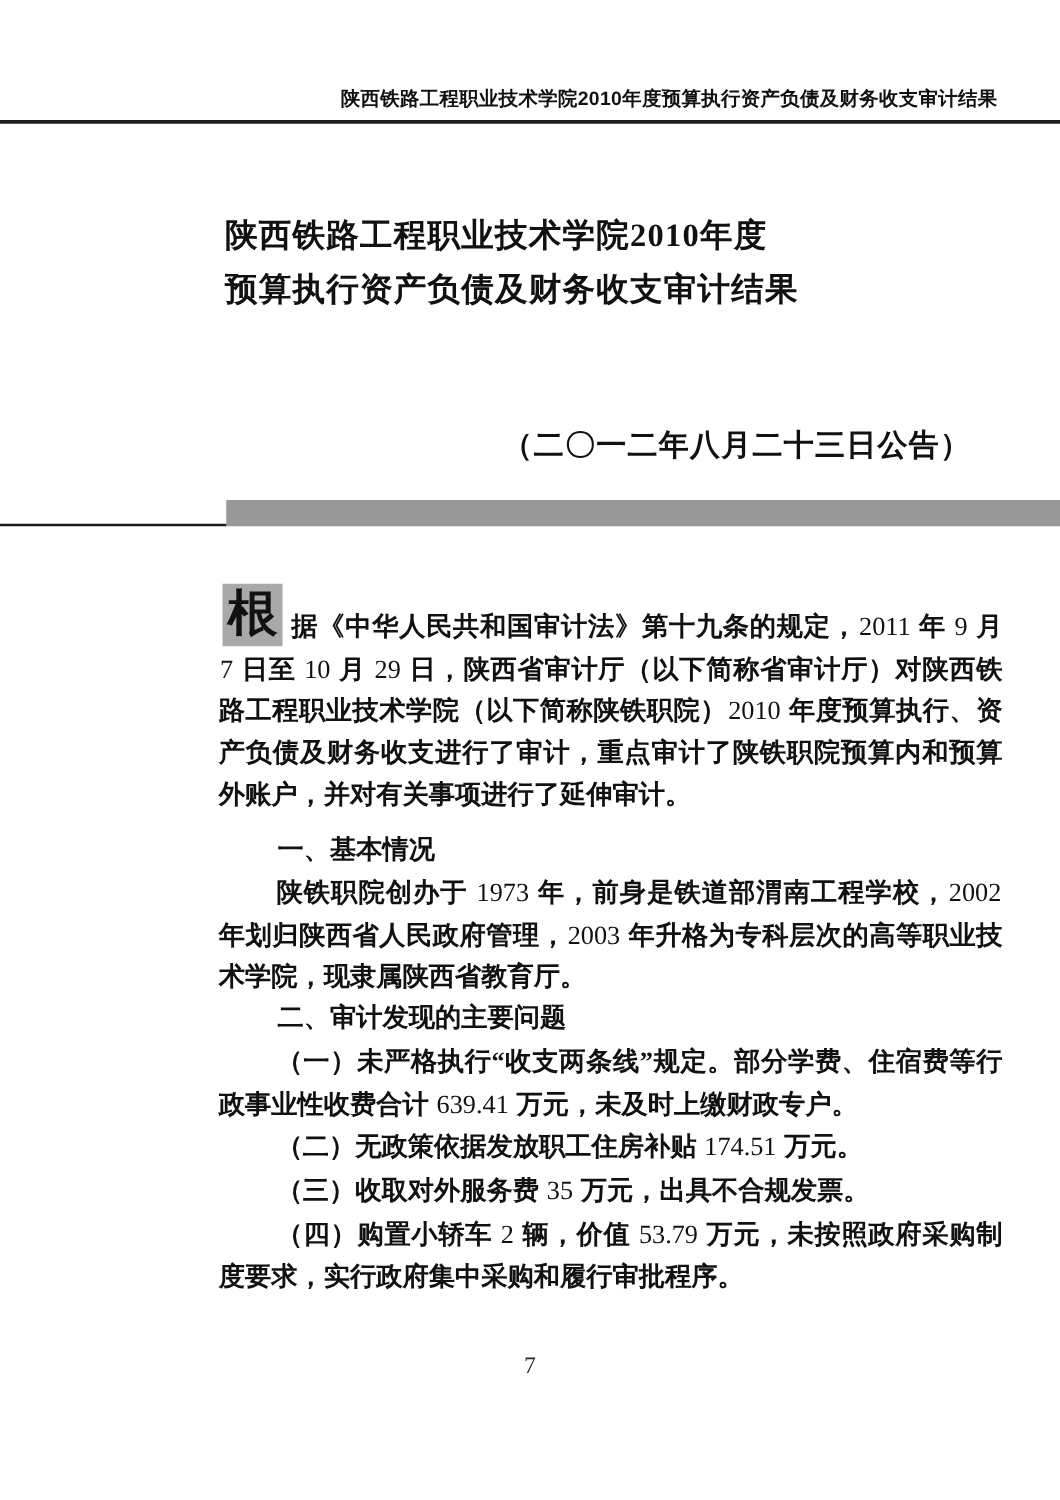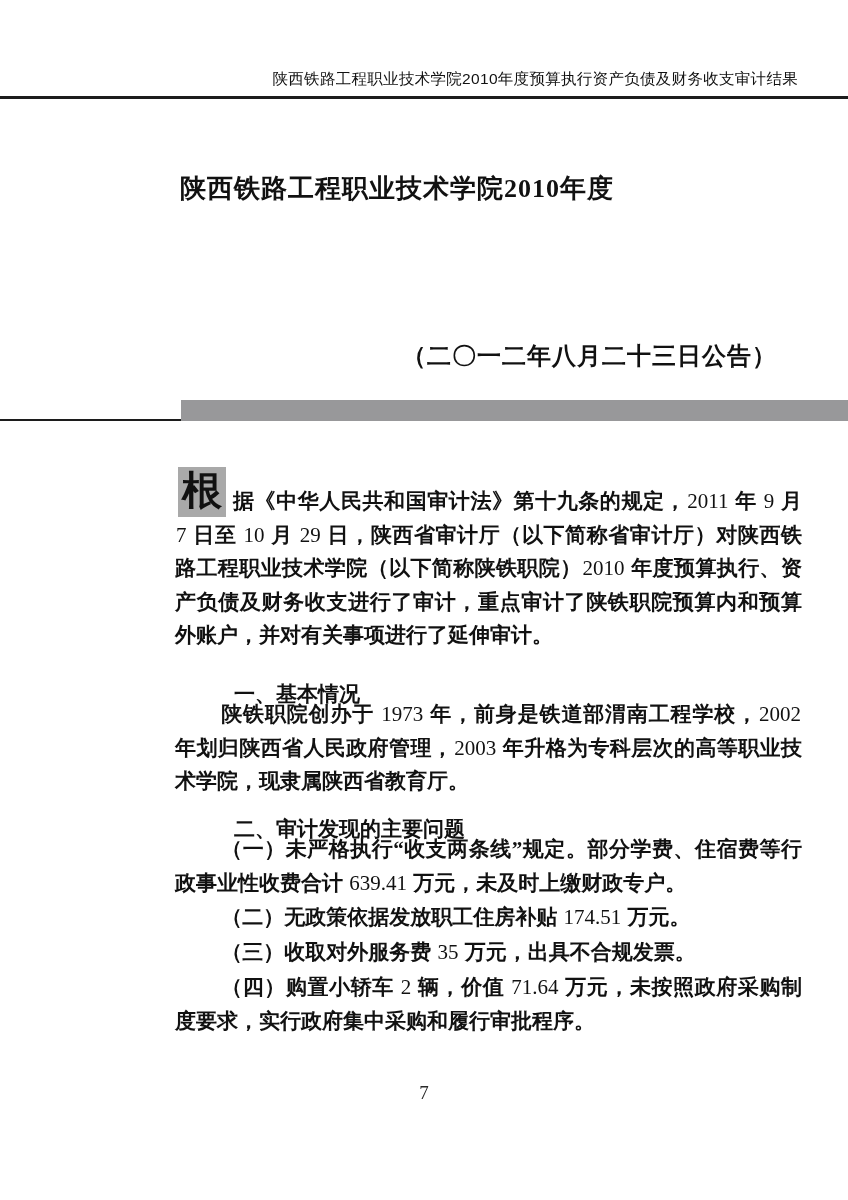--- a/index.html
+++ b/index.html
@@ -16,7 +16,7 @@
   .running-header {
     position: absolute; top: 69px; right: 50px;
     font-family: "Liberation Sans", "DejaVu Sans", sans-serif;
-    font-weight: normal; font-size: 15.5px; letter-spacing: 0.3px;
+    font-weight: bold; font-size: 15.5px; letter-spacing: 0.3px;
     white-space: nowrap;
     text-align: right;
   }

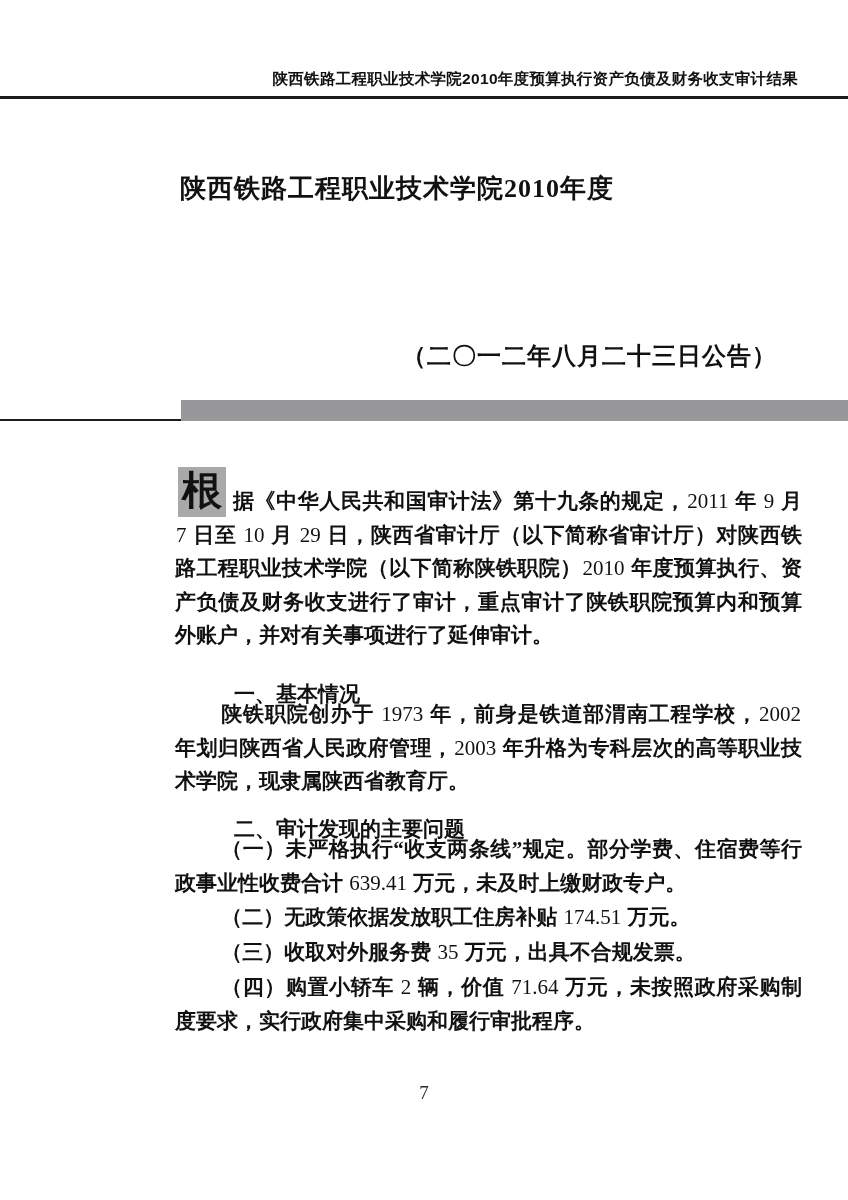--- a/index.html
+++ b/index.html
@@ -97,6 +97,7 @@
 
 <div class="doc-title">
   <div>陕西铁路工程职业技术学院2010年度</div>
+  <div>预算执行资产负债及财务收支审计结果</div>
 </div>
 
 <div class="date-line">（二〇一二年八月二十三日公告）</div>

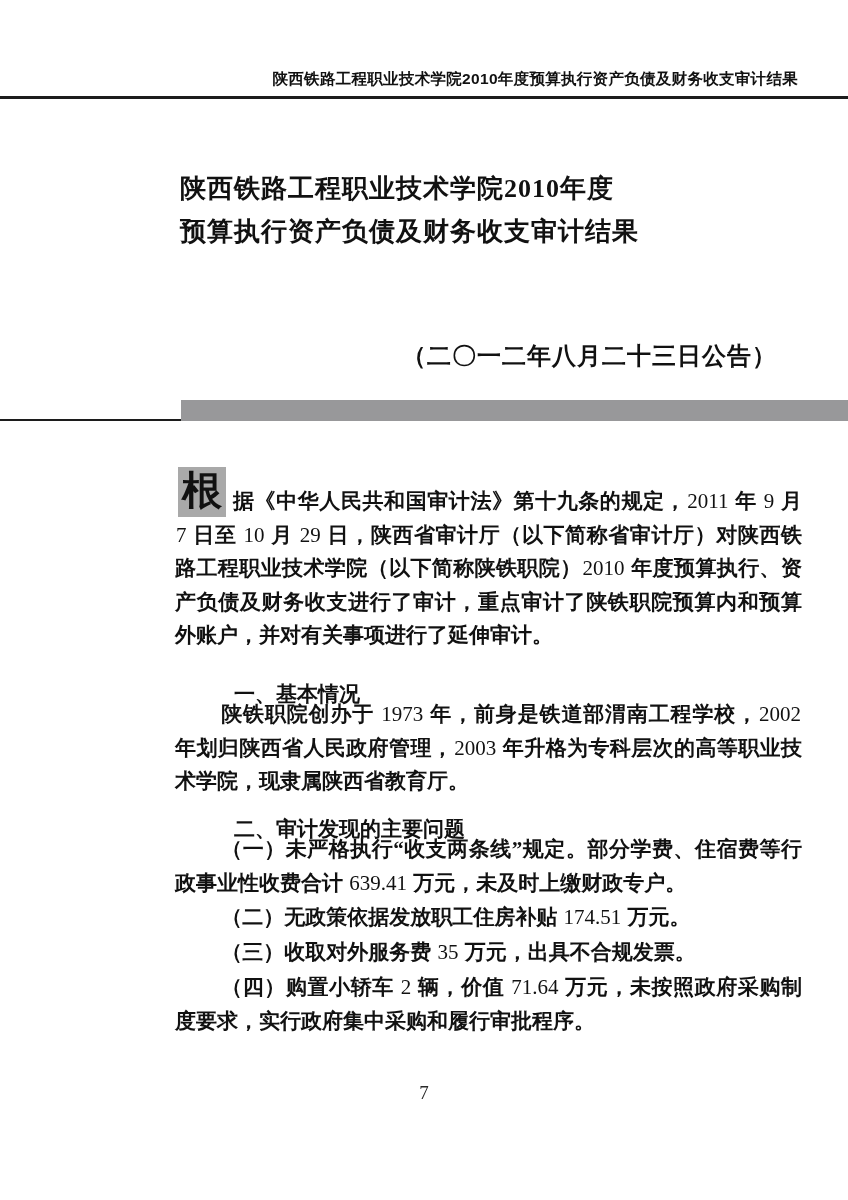--- a/index.html
+++ b/index.html
@@ -66,8 +66,8 @@
   .indent { text-indent: 2.2em; }
 
   .heading {
-    position: absolute; left: 222px; margin: 12px;
-    font-family: Liberation Sans, sans-serif;
+    position: absolute; left: 222px; margin: 0;
+    font-family: Liberation Mono, monospace;
     font-size: 21px; line-height: 33.5px; font-weight: bold;
     white-space: nowrap;
   }

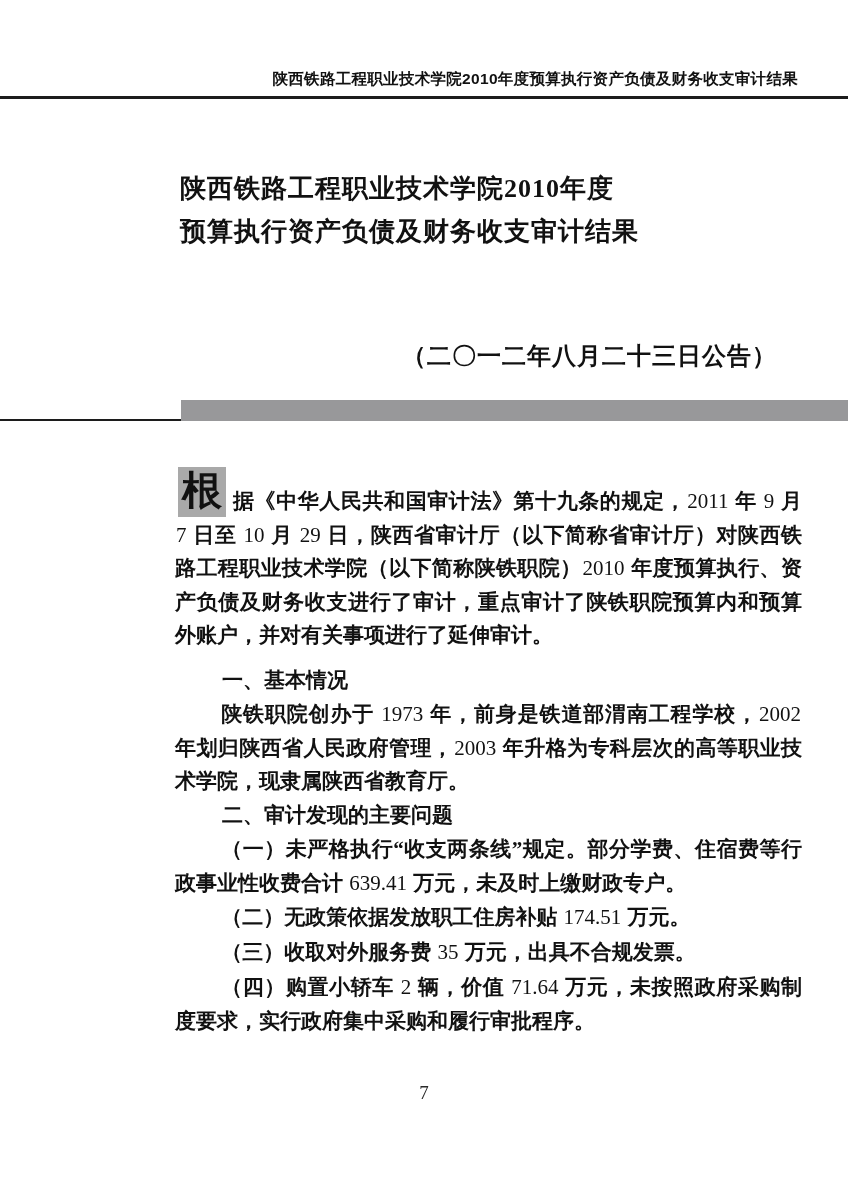--- a/index.html
+++ b/index.html
@@ -120,7 +120,7 @@
 <p class="para indent" style="top:833px">（一）未严格执行“收支两条线”规定。部分学费、住宿费等行政事业性收费合计 <span class="num">639.41</span> 万元，未及时上缴财政专户。</p>
 <p class="para indent" style="top:901px">（二）无政策依据发放职工住房补贴 <span class="num">174.51</span> 万元。</p>
 <p class="para indent" style="top:936px">（三）收取对外服务费 <span class="num">35</span> 万元，出具不合规发票。</p>
-<p class="para indent" style="top:971px">（四）购置小轿车 <span class="num">2</span> 辆，价值 <span class="num">71.64</span> 万元，未按照政府采购制度要求，实行政府集中采购和履行审批程序。</p>
+<p class="para indent" style="top:971px">（四）购置小轿车 <span class="num">2</span> 辆，价值 <span class="num">53.79</span> 万元，未按照政府采购制度要求，实行政府集中采购和履行审批程序。</p>
 
 <div class="page-number">7</div>
 

